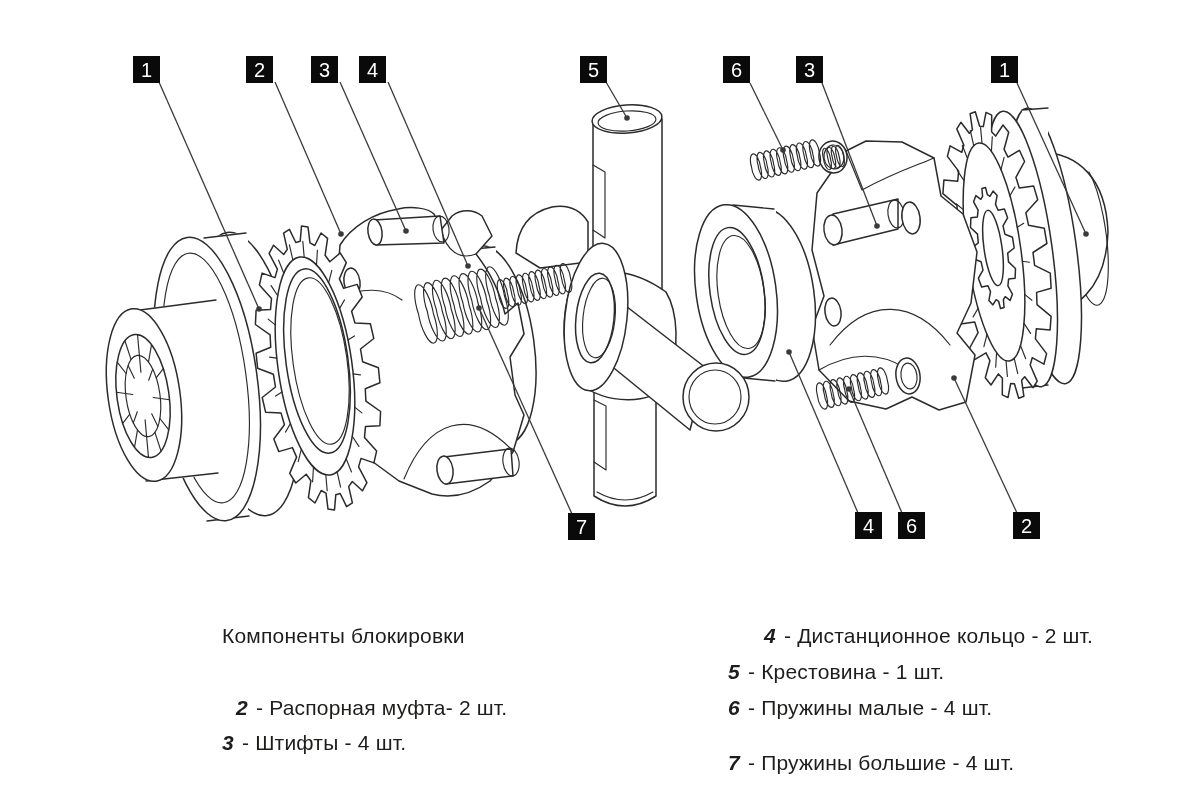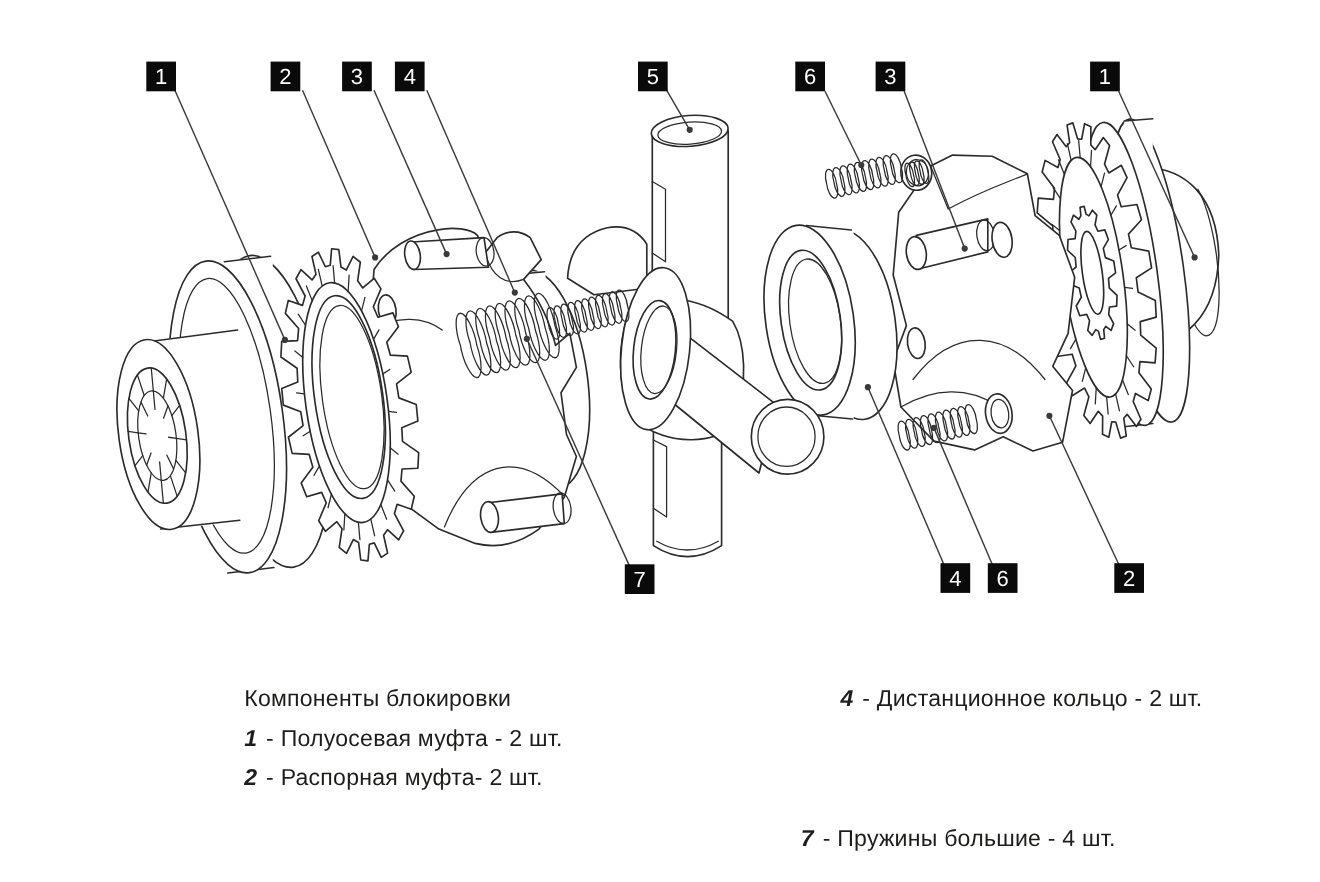--- a/index.html
+++ b/index.html
@@ -216,7 +216,6 @@
 
   <div class="legend-row legend-title" style="left:222px;top:624px">Компоненты блокировки</div>
 
-  <div class="legend-row" style="left:222px;top:660px"><span class="lnum">1</span><span> - </span> <span>Полуосевая муфта - 2 шт.</span></div>
   <div class="legend-row" style="left:222px;top:696px"><span class="lnum">2</span><span> - </span><span>Распорная муфта- 2 шт.</span></div>
 
   <div class="legend-row" style="left:764px;top:624px"><span class="lnum">4</span><span> - </span><span>Дистанционное кольцо - 2 шт.</span></div>

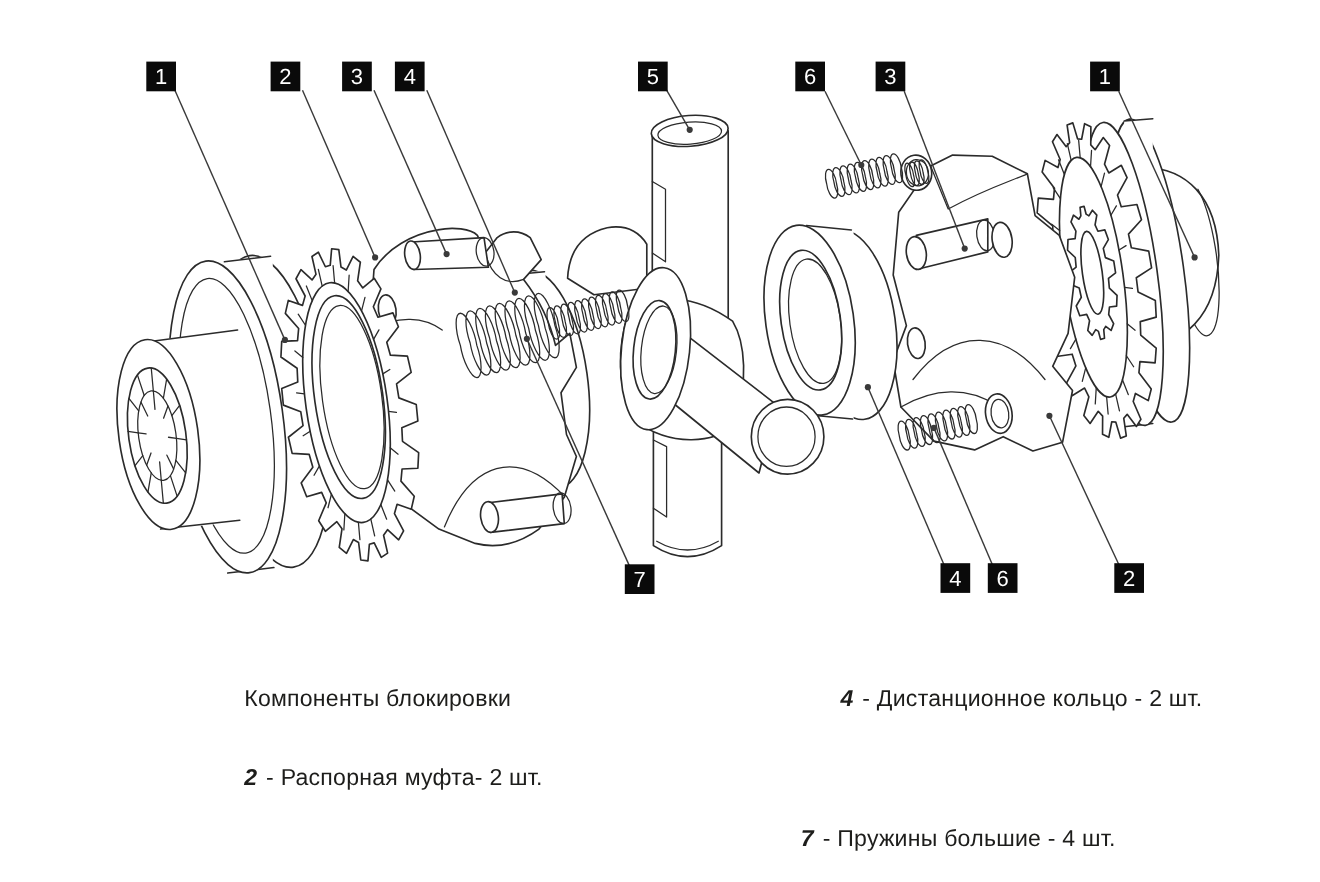--- a/index.html
+++ b/index.html
@@ -219,6 +219,7 @@
   <div class="legend-row" style="left:222px;top:696px"><span class="lnum">2</span><span> - </span><span>Распорная муфта- 2 шт.</span></div>
 
   <div class="legend-row" style="left:764px;top:624px"><span class="lnum">4</span><span> - </span><span>Дистанционное кольцо - 2 шт.</span></div>
+  <div class="legend-row" style="left:728px;top:660px"><span class="lnum">5</span><span> - </span><span>Крестовина - 1 шт.</span></div>
   <div class="legend-row" style="left:728px;top:751px"><span class="lnum">7</span><span> - </span><span>Пружины большие - 4 шт.</span></div>
 </div>
 

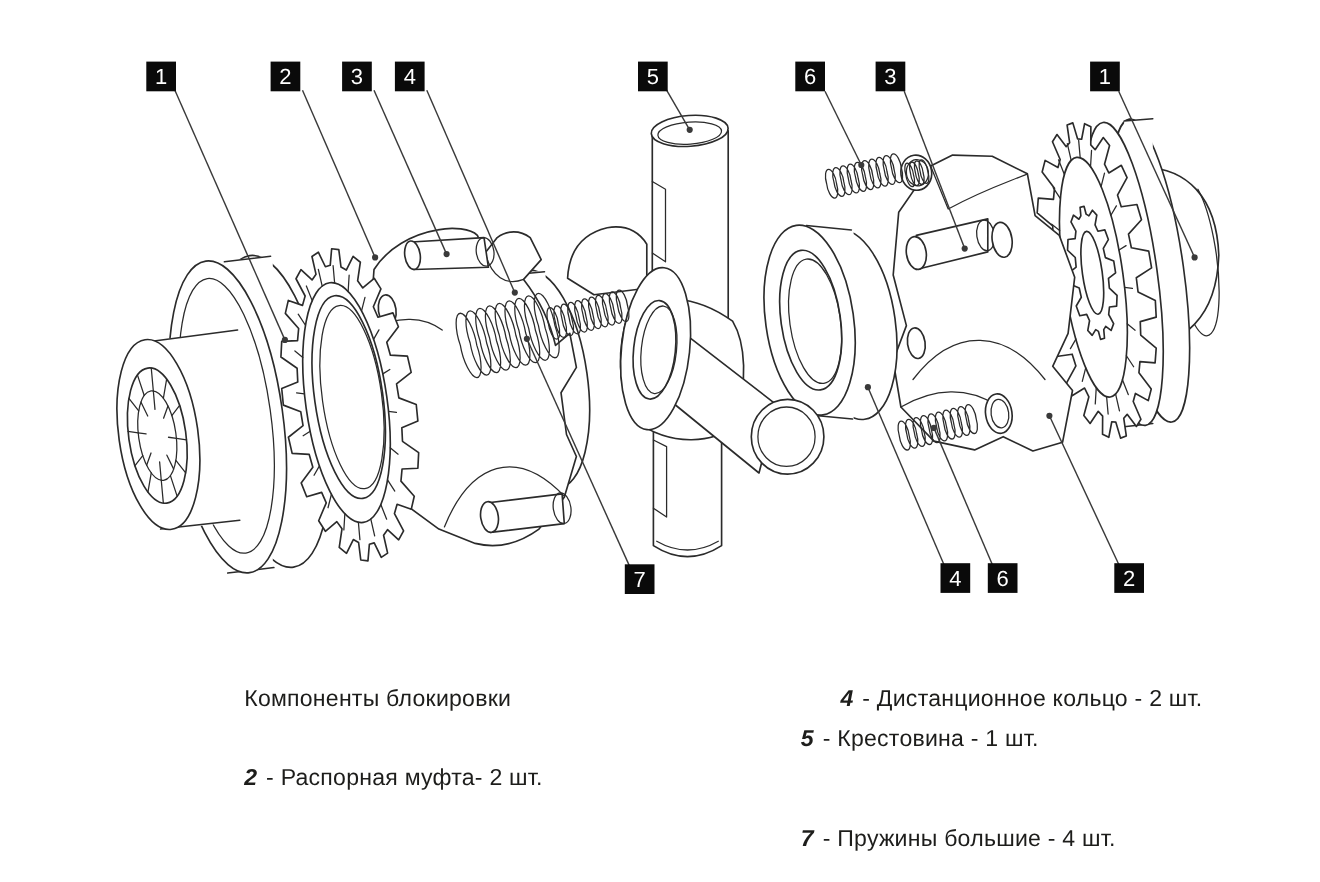--- a/index.html
+++ b/index.html
@@ -216,7 +216,7 @@
 
   <div class="legend-row legend-title" style="left:222px;top:624px">Компоненты блокировки</div>
 
-  <div class="legend-row" style="left:222px;top:696px"><span class="lnum">2</span><span> - </span><span>Распорная муфта- 2 шт.</span></div>
+  <div class="legend-row" style="left:236px;top:696px"><span class="lnum">2</span><span> - </span><span>Распорная муфта- 2 шт.</span></div>
 
   <div class="legend-row" style="left:764px;top:624px"><span class="lnum">4</span><span> - </span><span>Дистанционное кольцо - 2 шт.</span></div>
   <div class="legend-row" style="left:728px;top:660px"><span class="lnum">5</span><span> - </span><span>Крестовина - 1 шт.</span></div>

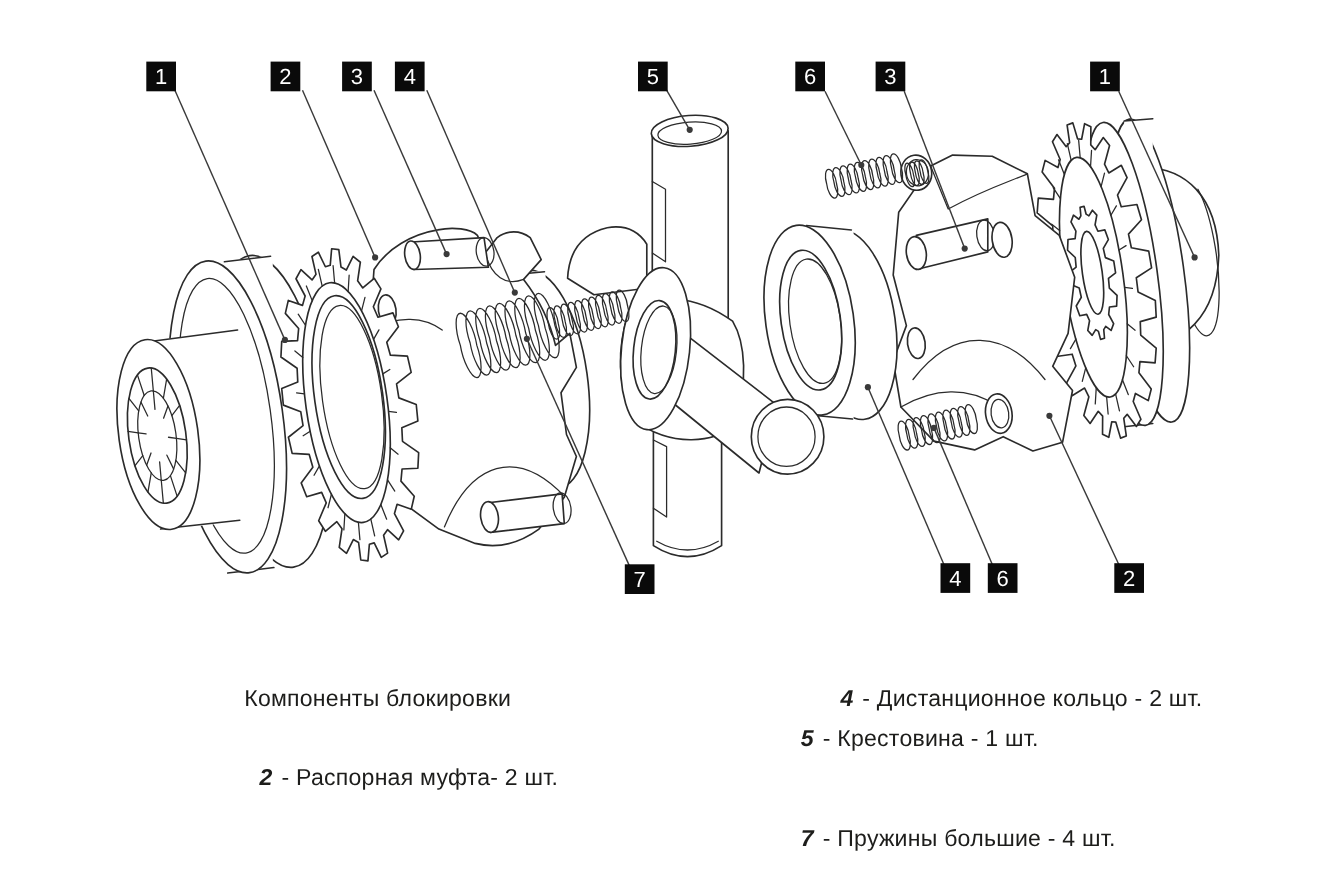--- a/index.html
+++ b/index.html
@@ -220,6 +220,7 @@
 
   <div class="legend-row" style="left:764px;top:624px"><span class="lnum">4</span><span> - </span><span>Дистанционное кольцо - 2 шт.</span></div>
   <div class="legend-row" style="left:728px;top:660px"><span class="lnum">5</span><span> - </span><span>Крестовина - 1 шт.</span></div>
+  <div class="legend-row" style="left:728px;top:696px"><span class="lnum">6</span><span> - </span><span>Пружины малые - 4 шт.</span></div>
   <div class="legend-row" style="left:728px;top:751px"><span class="lnum">7</span><span> - </span><span>Пружины большие - 4 шт.</span></div>
 </div>
 

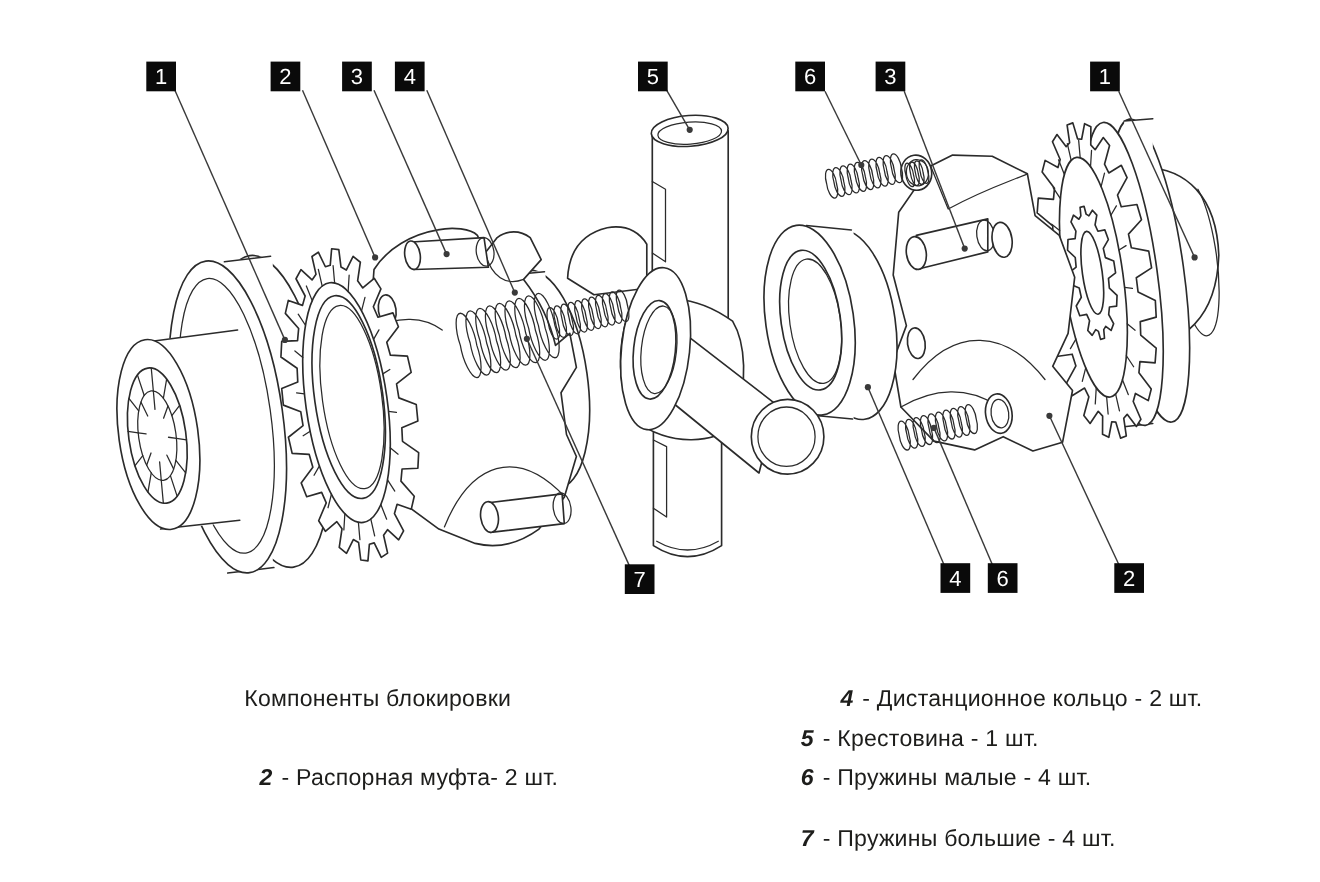--- a/index.html
+++ b/index.html
@@ -217,6 +217,7 @@
   <div class="legend-row legend-title" style="left:222px;top:624px">Компоненты блокировки</div>
 
   <div class="legend-row" style="left:236px;top:696px"><span class="lnum">2</span><span> - </span><span>Распорная муфта- 2 шт.</span></div>
+  <div class="legend-row" style="left:222px;top:731px"><span class="lnum">3</span><span> - </span><span>Штифты - 4 шт.</span></div>
 
   <div class="legend-row" style="left:764px;top:624px"><span class="lnum">4</span><span> - </span><span>Дистанционное кольцо - 2 шт.</span></div>
   <div class="legend-row" style="left:728px;top:660px"><span class="lnum">5</span><span> - </span><span>Крестовина - 1 шт.</span></div>

